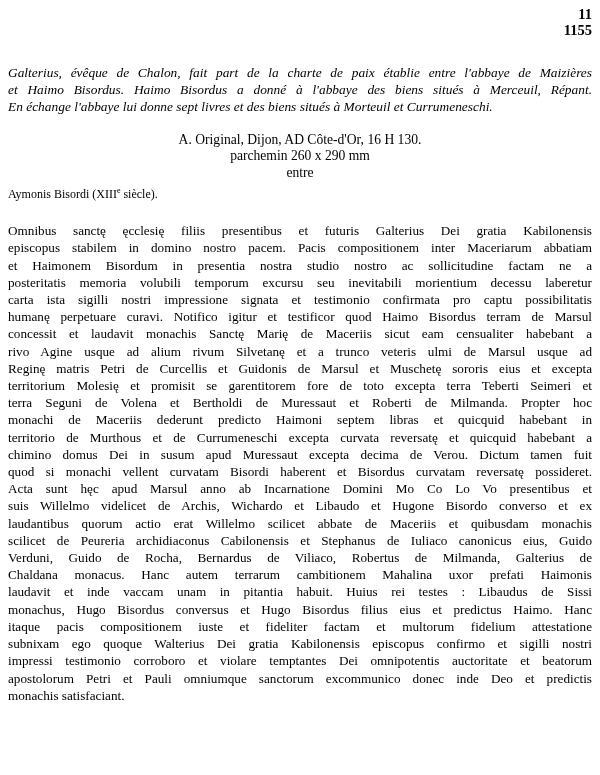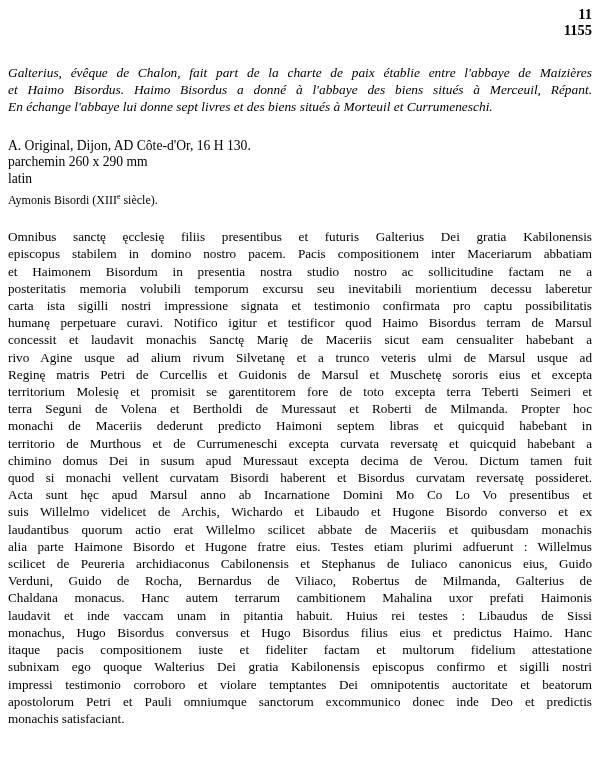--- a/index.html
+++ b/index.html
@@ -33,9 +33,10 @@
     text-align-last: left;
   }
   .source {
-    margin-top: 23px;
+    margin-top: 17px;
     font-size: 13.6px;
     line-height: 16.4px;
+    text-align: center;
   }
   .dorsal {
     margin-top: 6px;

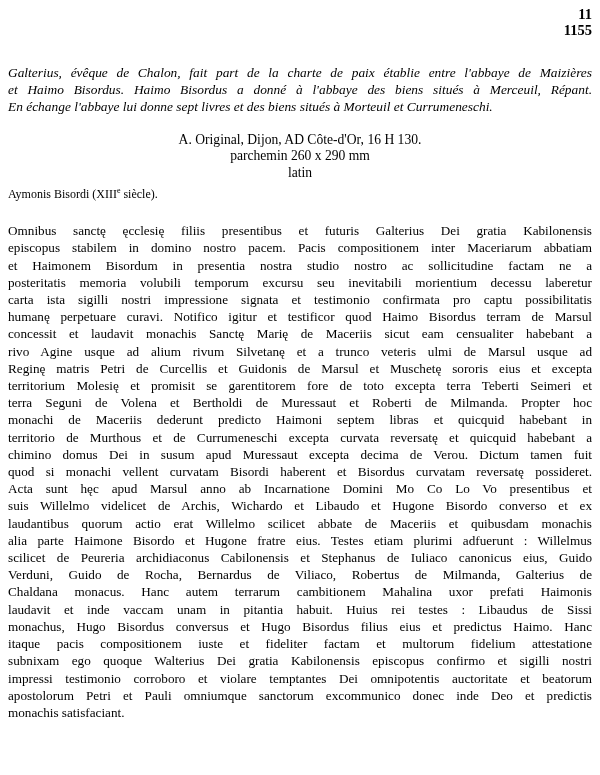--- a/index.html
+++ b/index.html
@@ -73,7 +73,7 @@
   <section class="source">
     <div>A. Original, Dijon, AD Côte-d'Or, 16 H 130.</div>
     <div>parchemin 260 x 290 mm</div>
-    <div>latin</div>
+    <div>entre</div>
   </section>
 
   <div class="dorsal">

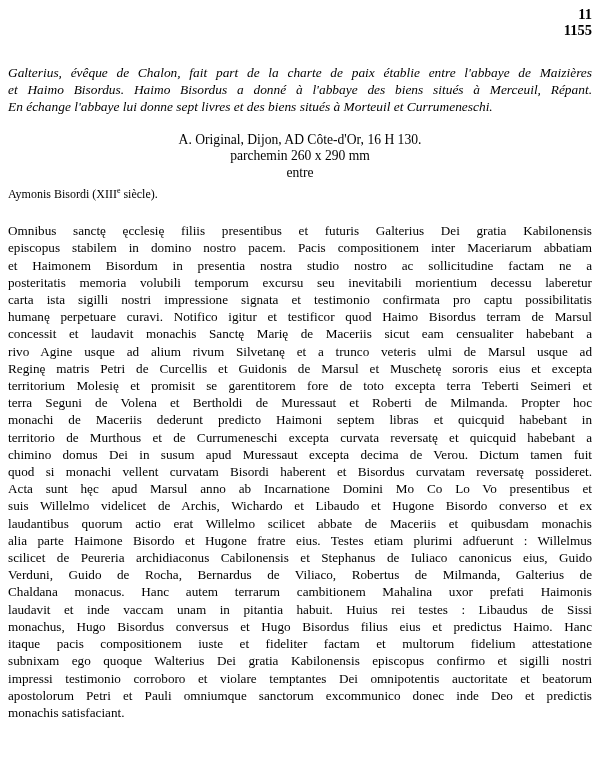--- a/index.html
+++ b/index.html
@@ -99,7 +99,6 @@
     <div class="jline">Acta sunt hęc apud Marsul anno ab Incarnatione Domini Mo Co Lo Vo presentibus et</div>
     <div class="jline">suis Willelmo videlicet de Archis, Wichardo et Libaudo et Hugone Bisordo converso et ex</div>
     <div class="jline">laudantibus quorum actio erat Willelmo scilicet abbate de Maceriis et quibusdam monachis</div>
-    <div class="jline">alia parte Haimone Bisordo et Hugone fratre eius. Testes etiam plurimi adfuerunt : Willelmus</div>
     <div class="jline">scilicet de Peureria archidiaconus Cabilonensis et Stephanus de Iuliaco canonicus eius, Guido</div>
     <div class="jline">Verduni, Guido de Rocha, Bernardus de Viliaco, Robertus de Milmanda, Galterius de</div>
     <div class="jline">Chaldana monacus. Hanc autem terrarum cambitionem Mahalina uxor prefati Haimonis</div>

